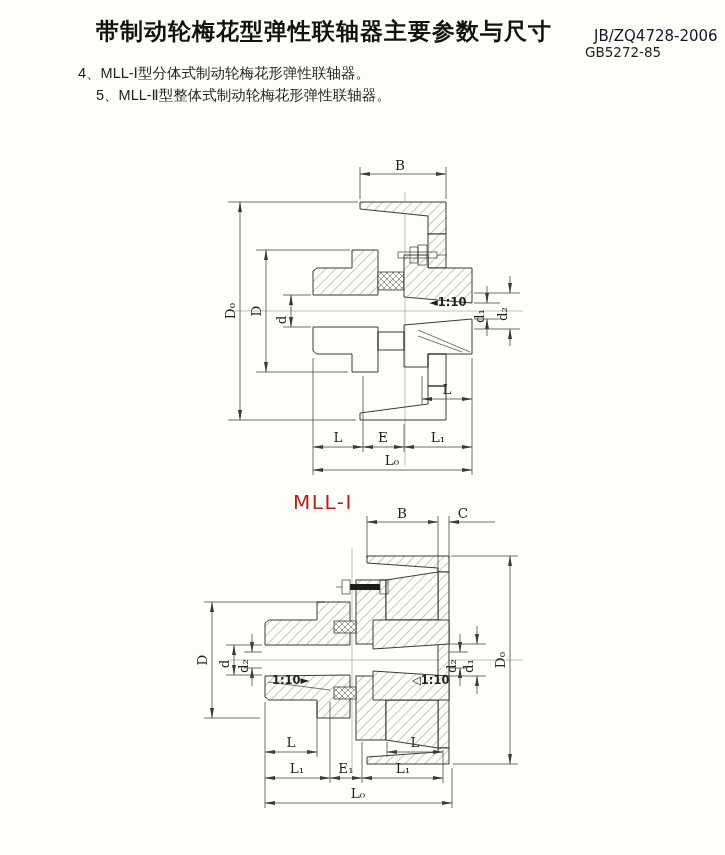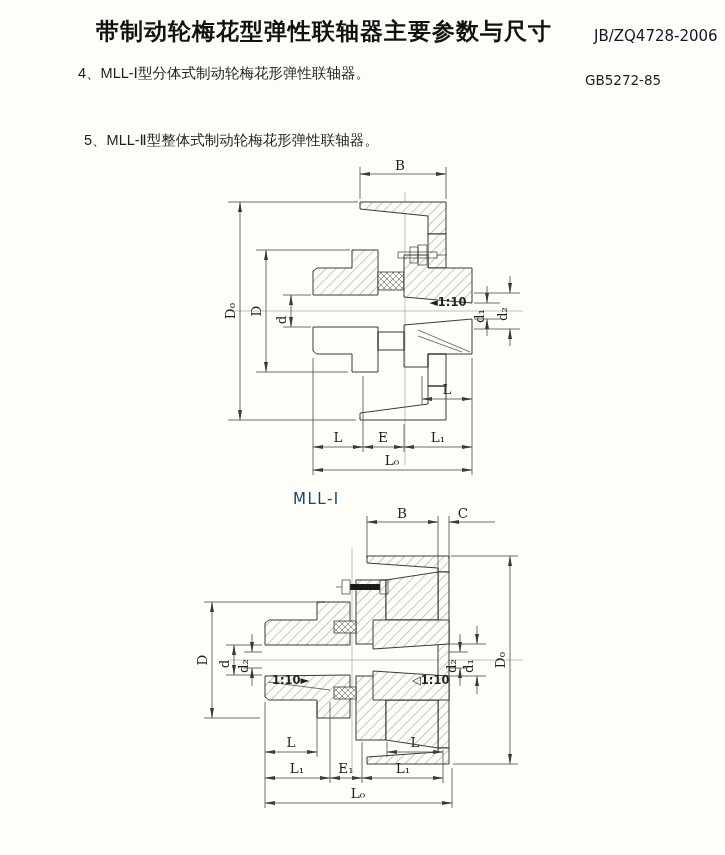--- a/index.html
+++ b/index.html
@@ -8,7 +8,7 @@
   .abs{position:absolute;white-space:nowrap;}
   .title{left:84px;top:16px;font-size:23px;font-weight:bold;letter-spacing:1px;color:#111;margin-left:12px;}
   .std1{left:562px;top:27px;font-size:15px;color:#0f172a;margin-left:32px;}
-  .std2{left:585px;top:44px;font-size:13.5px;color:#222;margin-top:28px;}
+  .std2{left:585px;top:44px;font-size:13.5px;color:#222;}
   .note{font-family:Liberation Sans, sans-serif;font-size:14.5px;color:#1f1f1f;}
   .note1{left:78px;top:64px;}
   .note2{left:84px;top:86px;margin-top:45px;}

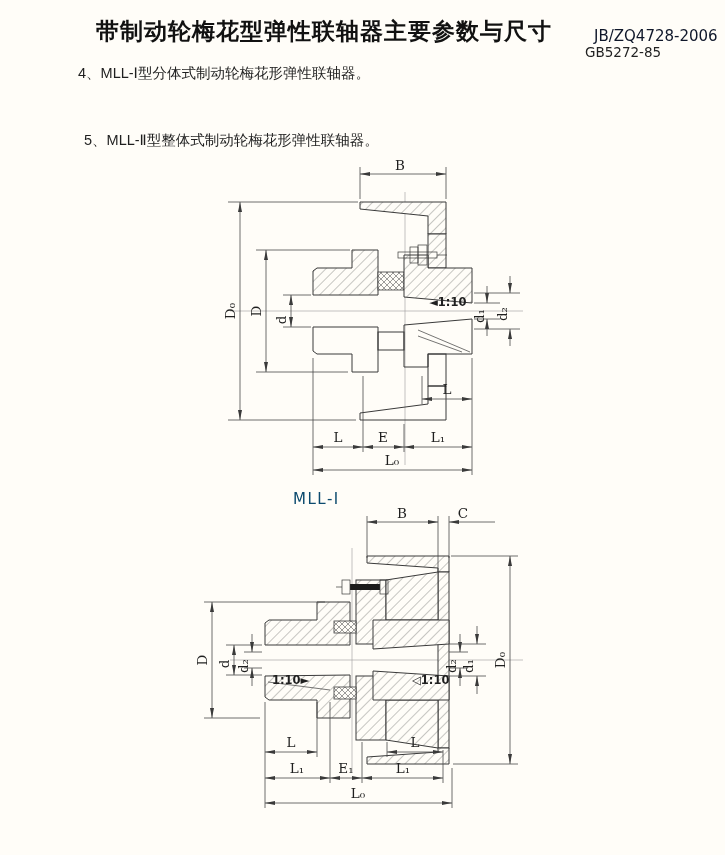--- a/index.html
+++ b/index.html
@@ -11,7 +11,7 @@
   .std2{left:585px;top:44px;font-size:13.5px;color:#222;}
   .note{font-family:Liberation Sans, sans-serif;font-size:14.5px;color:#1f1f1f;}
   .note1{left:78px;top:64px;}
-  .note2{left:84px;top:86px;margin-top:45px;}
+  .note2{left:96px;top:86px;}
   .caption{font-size:15px;letter-spacing:1.5px;color:#0c4a6e;}
   .cap1{left:293px;top:490px;}
   .cap2{left:295px;top:854px;}

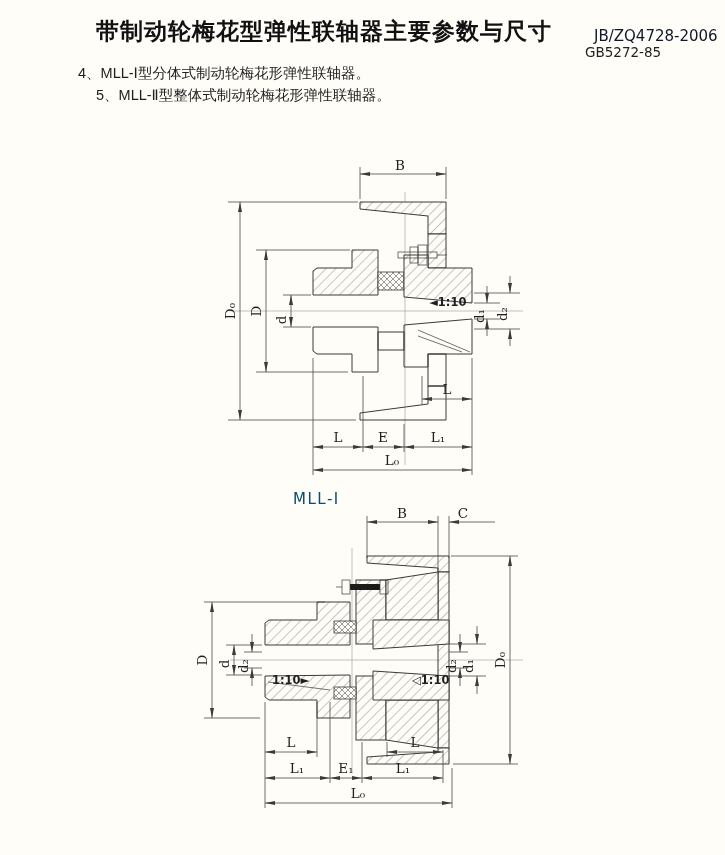--- a/index.html
+++ b/index.html
@@ -12,7 +12,7 @@
   .note{font-family:Liberation Sans, sans-serif;font-size:14.5px;color:#1f1f1f;}
   .note1{left:78px;top:64px;}
   .note2{left:96px;top:86px;}
-  .caption{font-size:15px;letter-spacing:1.5px;color:#0c4a6e;}
+  .caption{font-size:20px;letter-spacing:1.5px;color:#b91c1c;}
   .cap1{left:293px;top:490px;}
   .cap2{left:295px;top:854px;}
   svg{position:absolute;left:0;top:0;}

